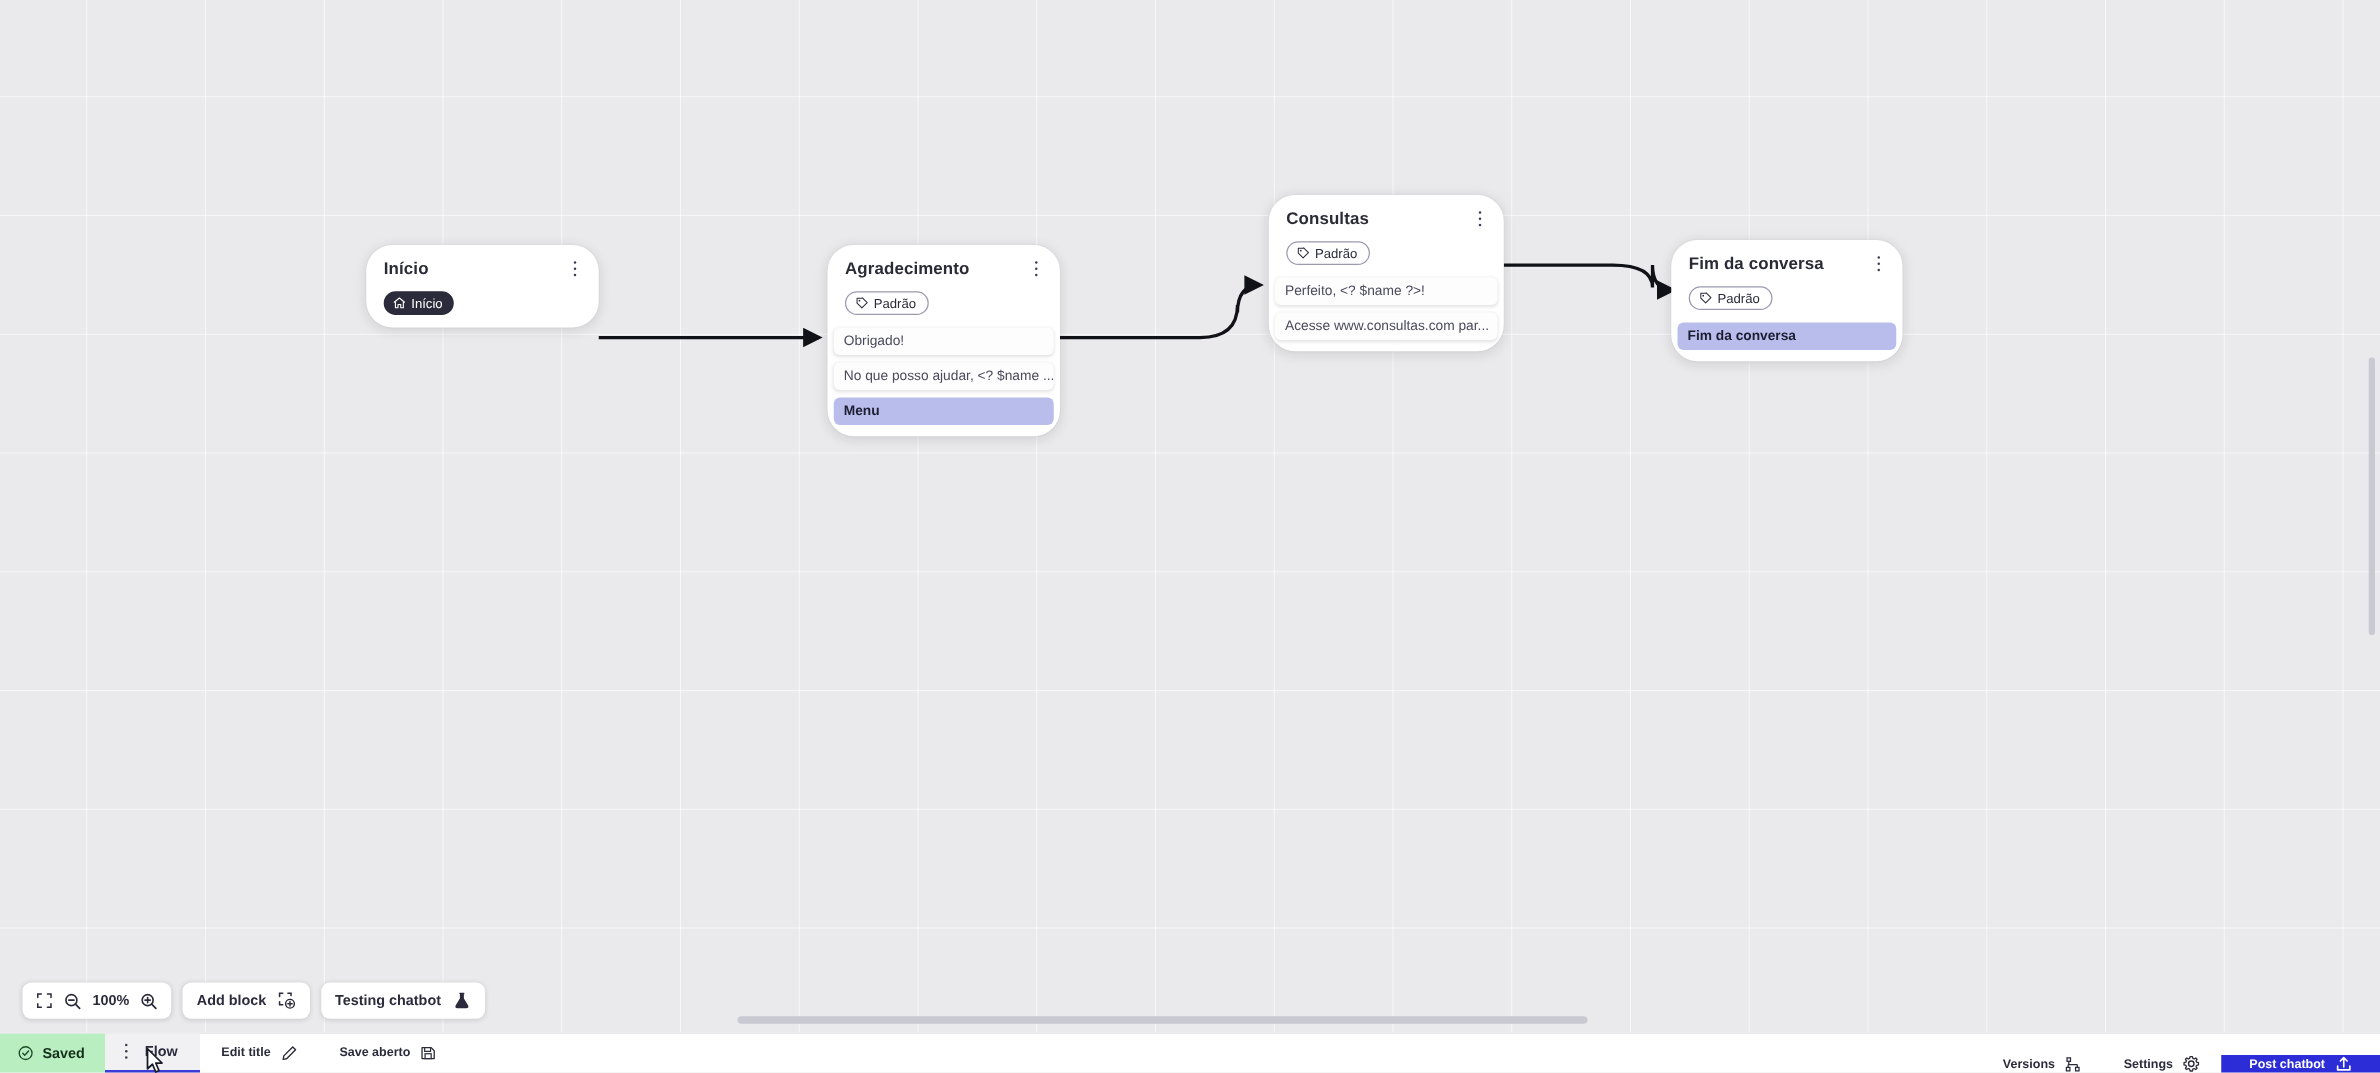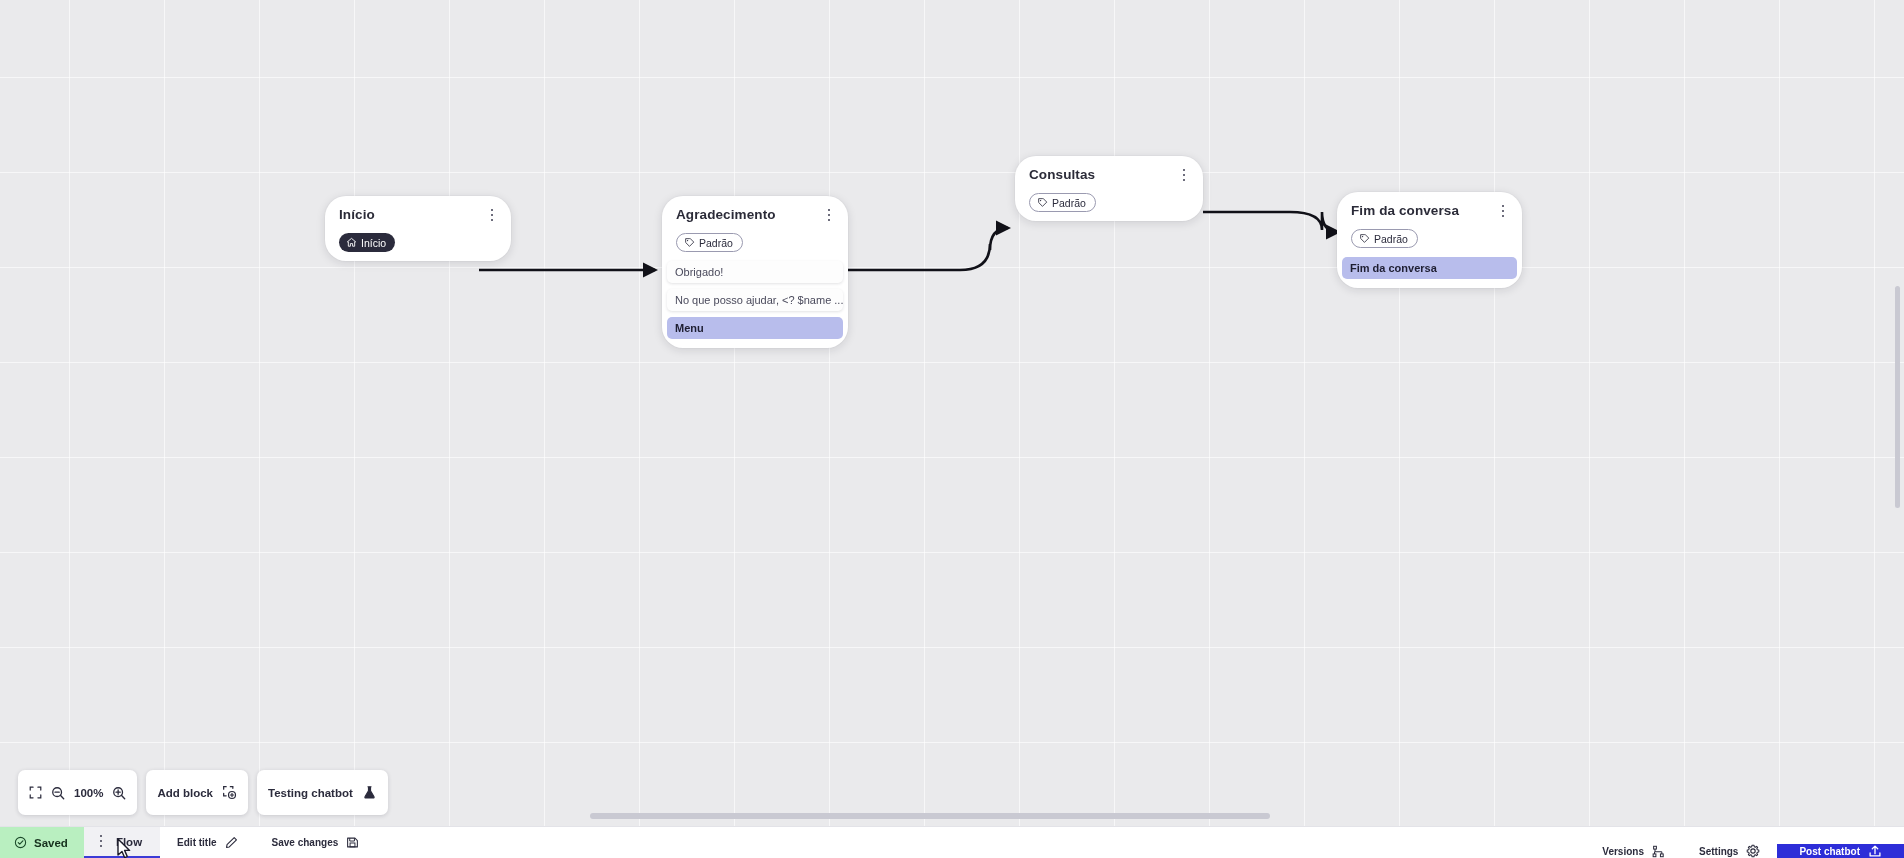--- a/index.html
+++ b/index.html
@@ -250,7 +250,7 @@
     <path d="M 1203 212 L 1290 212 Q 1322 212 1322 230 L 1322 212 Q 1322 232 1338 232" fill="none" stroke="#111118" stroke-width="2.6" marker-end="url(#arrow)"></path>
   </svg>
 
-  <div class="node" style="left:293px; top:196px; width:186px;margin-left:32px;">
+  <div class="node" style="left:293px; top:196px; width:186px;">
     <div class="node-head">
       <div class="node-title">Início</div>
       <div class="kebab">

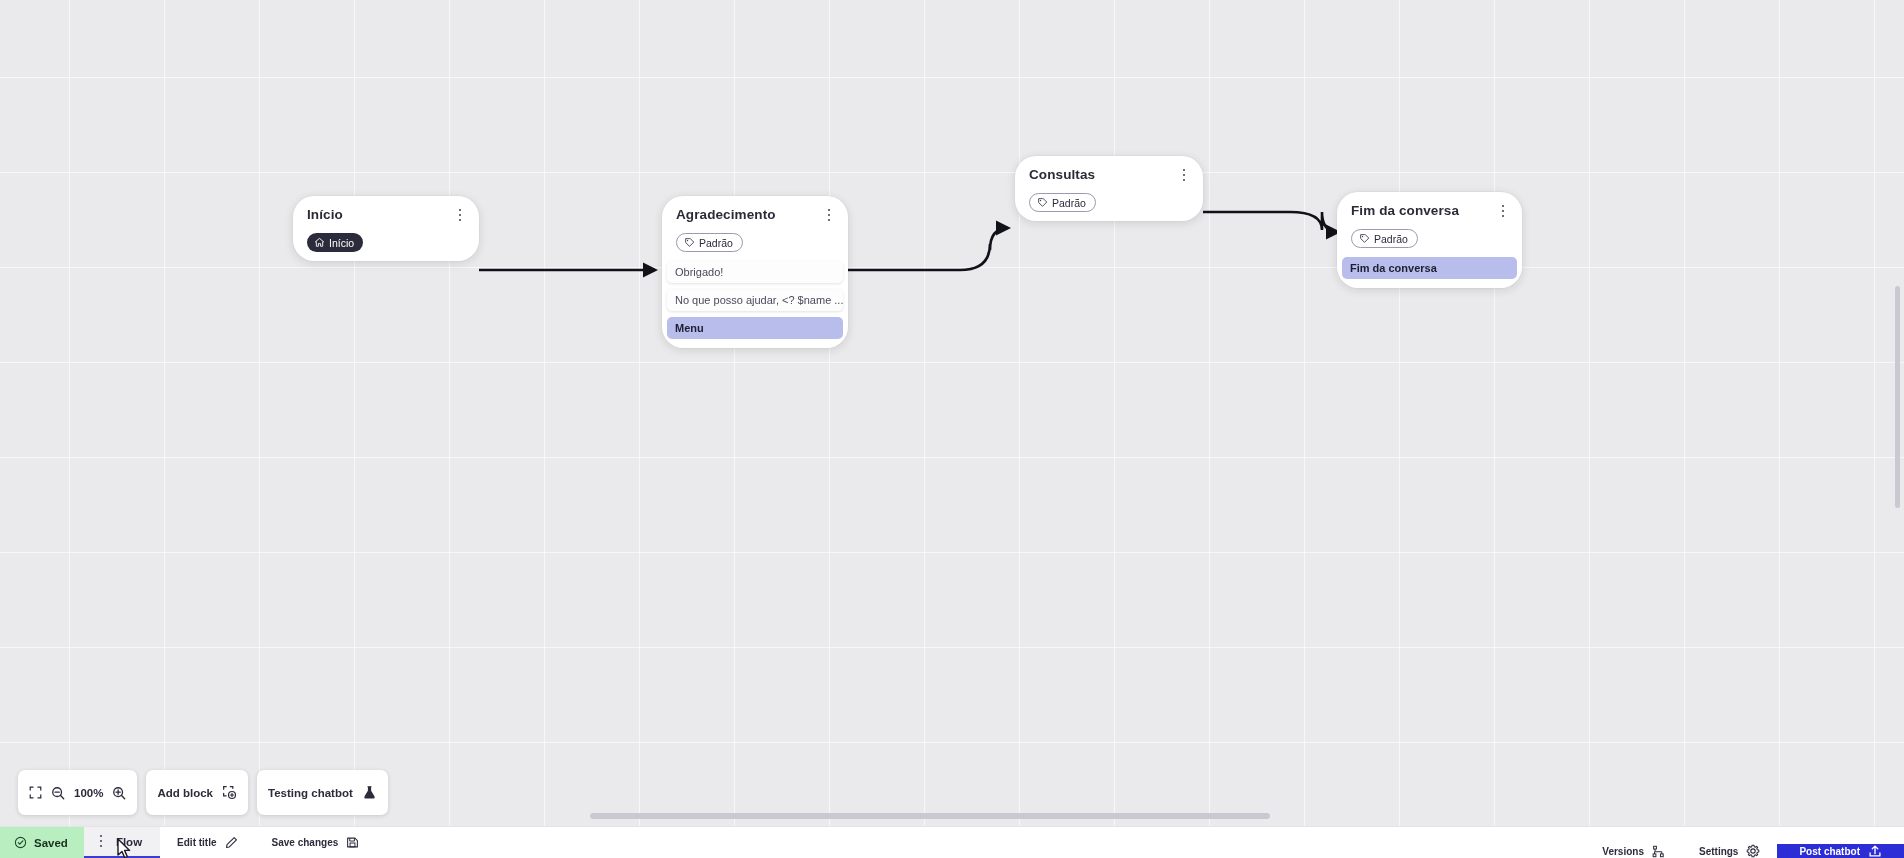--- a/index.html
+++ b/index.html
@@ -311,6 +311,10 @@
         </svg>
         <span>Padrão</span>
       </span>
+    </div>
+    <div class="rows">
+      <div class="row">Perfeito, &lt;? $name ?&gt;!</div>
+      <div class="row">Acesse www.consultas.com par...</div>
     </div>
   </div>
 

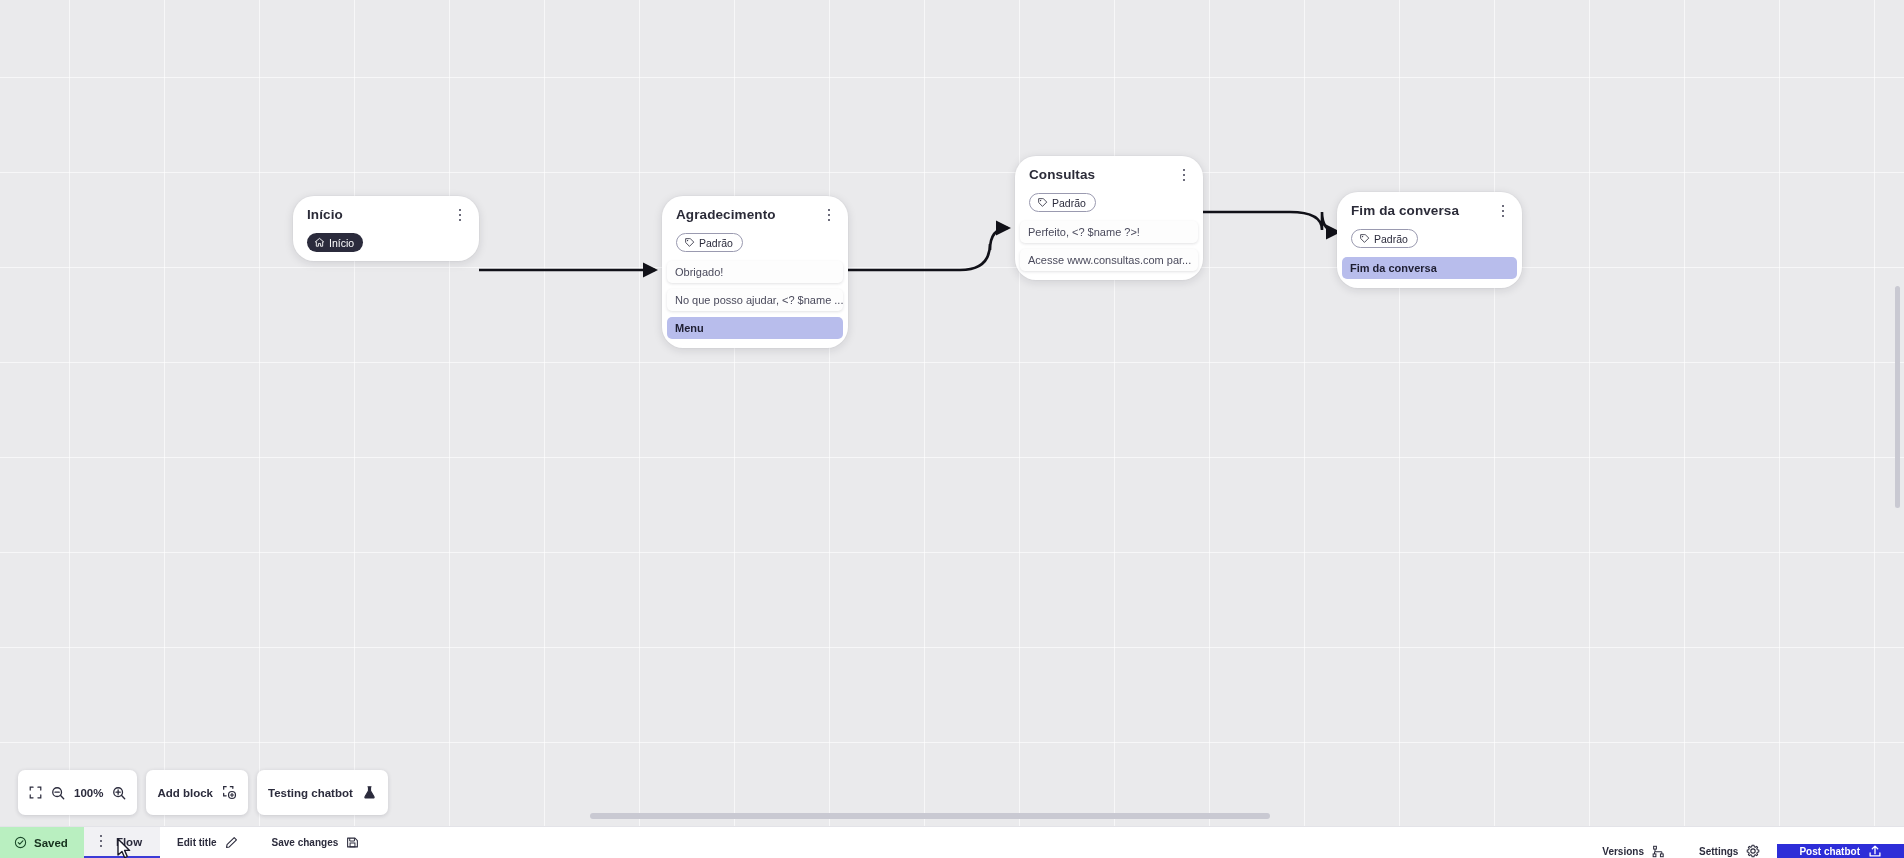--- a/index.html
+++ b/index.html
@@ -130,7 +130,7 @@
     align-items: center;
     background: #ffffff;
     border-radius: 7px;
-    height: 45px;
+    height: 29px;
     padding: 0 11px;
     box-shadow: 0 1px 4px rgba(30,30,50,0.16);
     font-size: 11.5px;

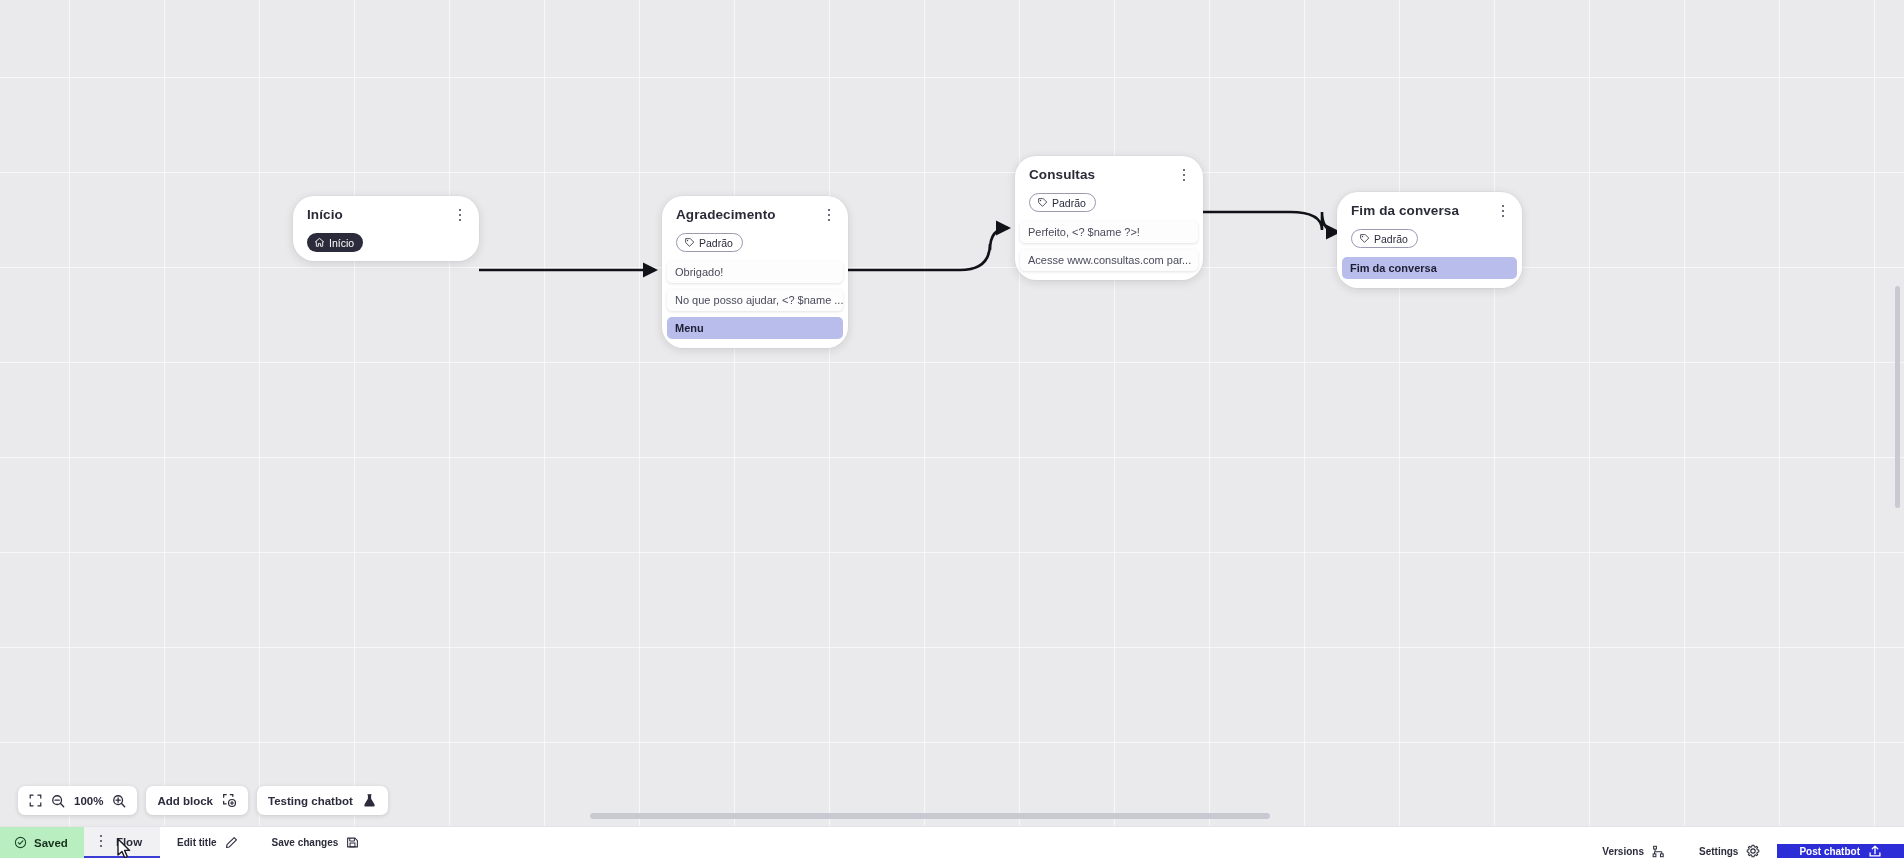--- a/index.html
+++ b/index.html
@@ -409,7 +409,7 @@
     </div>
 
     <div class="sb-btn">
-      <span>Save changes</span>
+      <span>Save aberto</span>
       <svg width="13" height="13" viewBox="0 0 16 16">
         <path d="M2 2.6 L11 2.6 L14 5.6 L14 13.4 L2 13.4 Z" fill="none" stroke="#2b2b3c" stroke-width="1.3" stroke-linejoin="round"></path>
         <path d="M4.6 2.6 L4.6 6.2 L10.4 6.2 L10.4 2.6" fill="none" stroke="#2b2b3c" stroke-width="1.2"></path>

